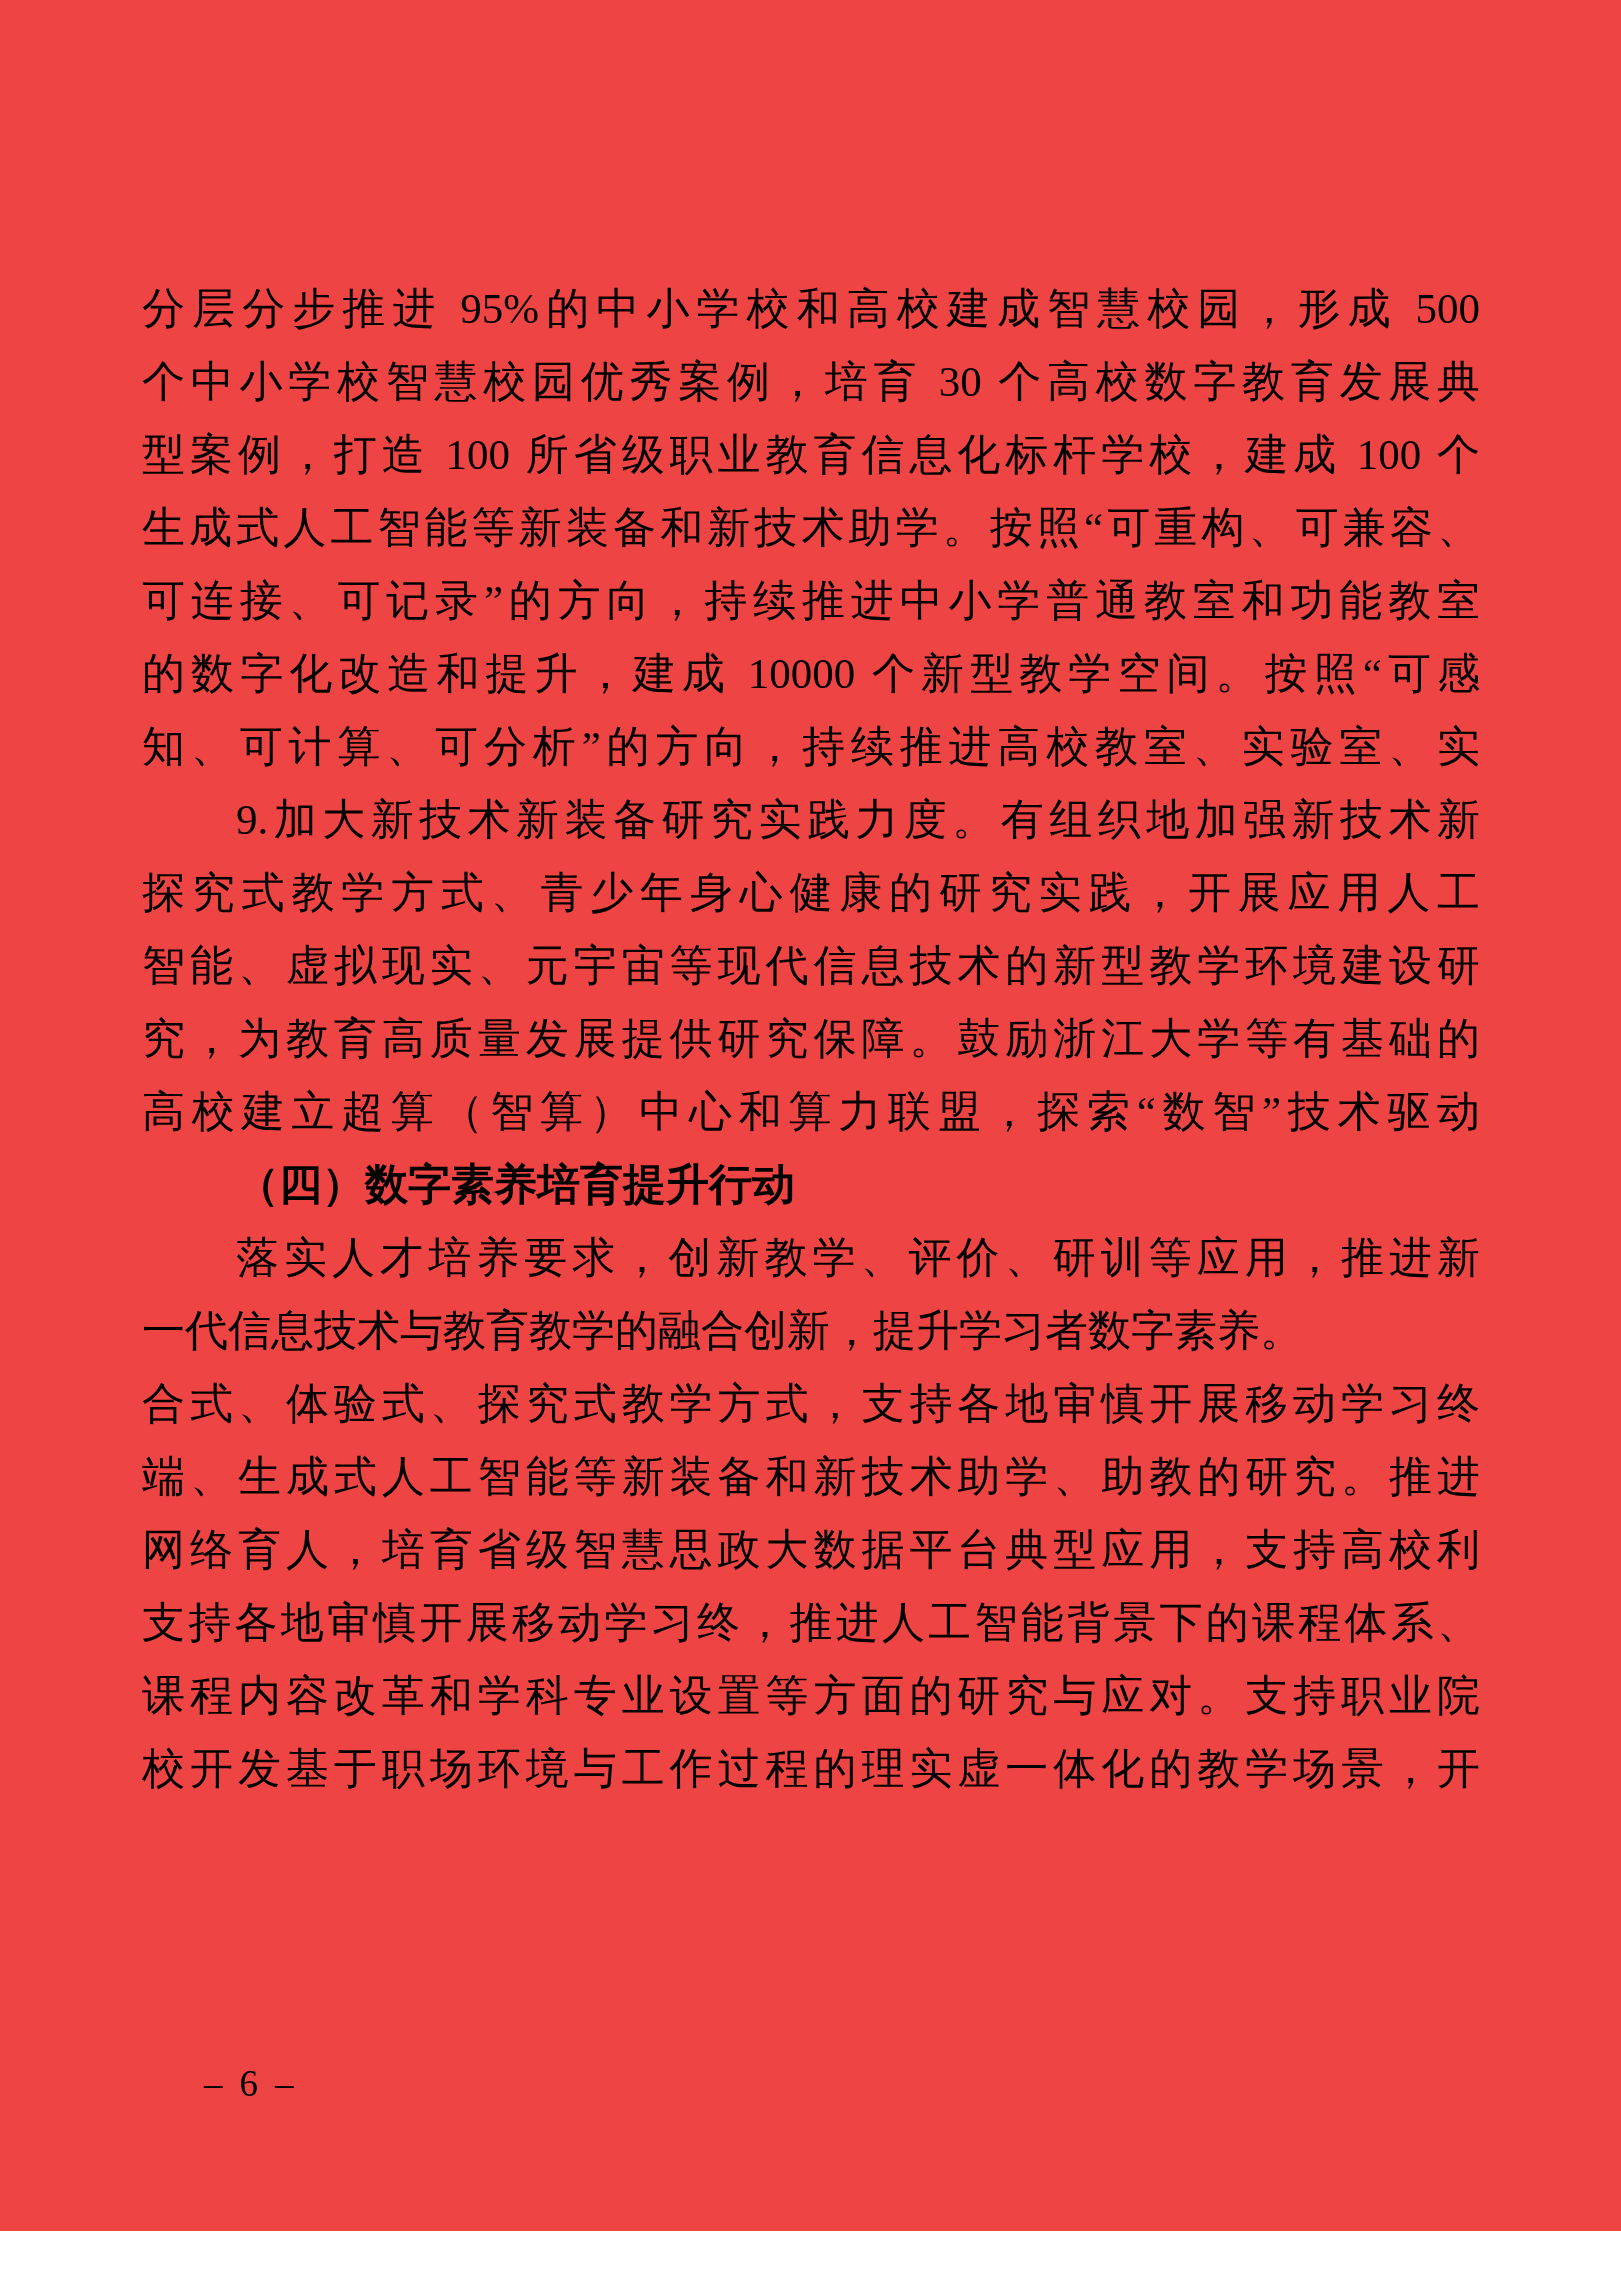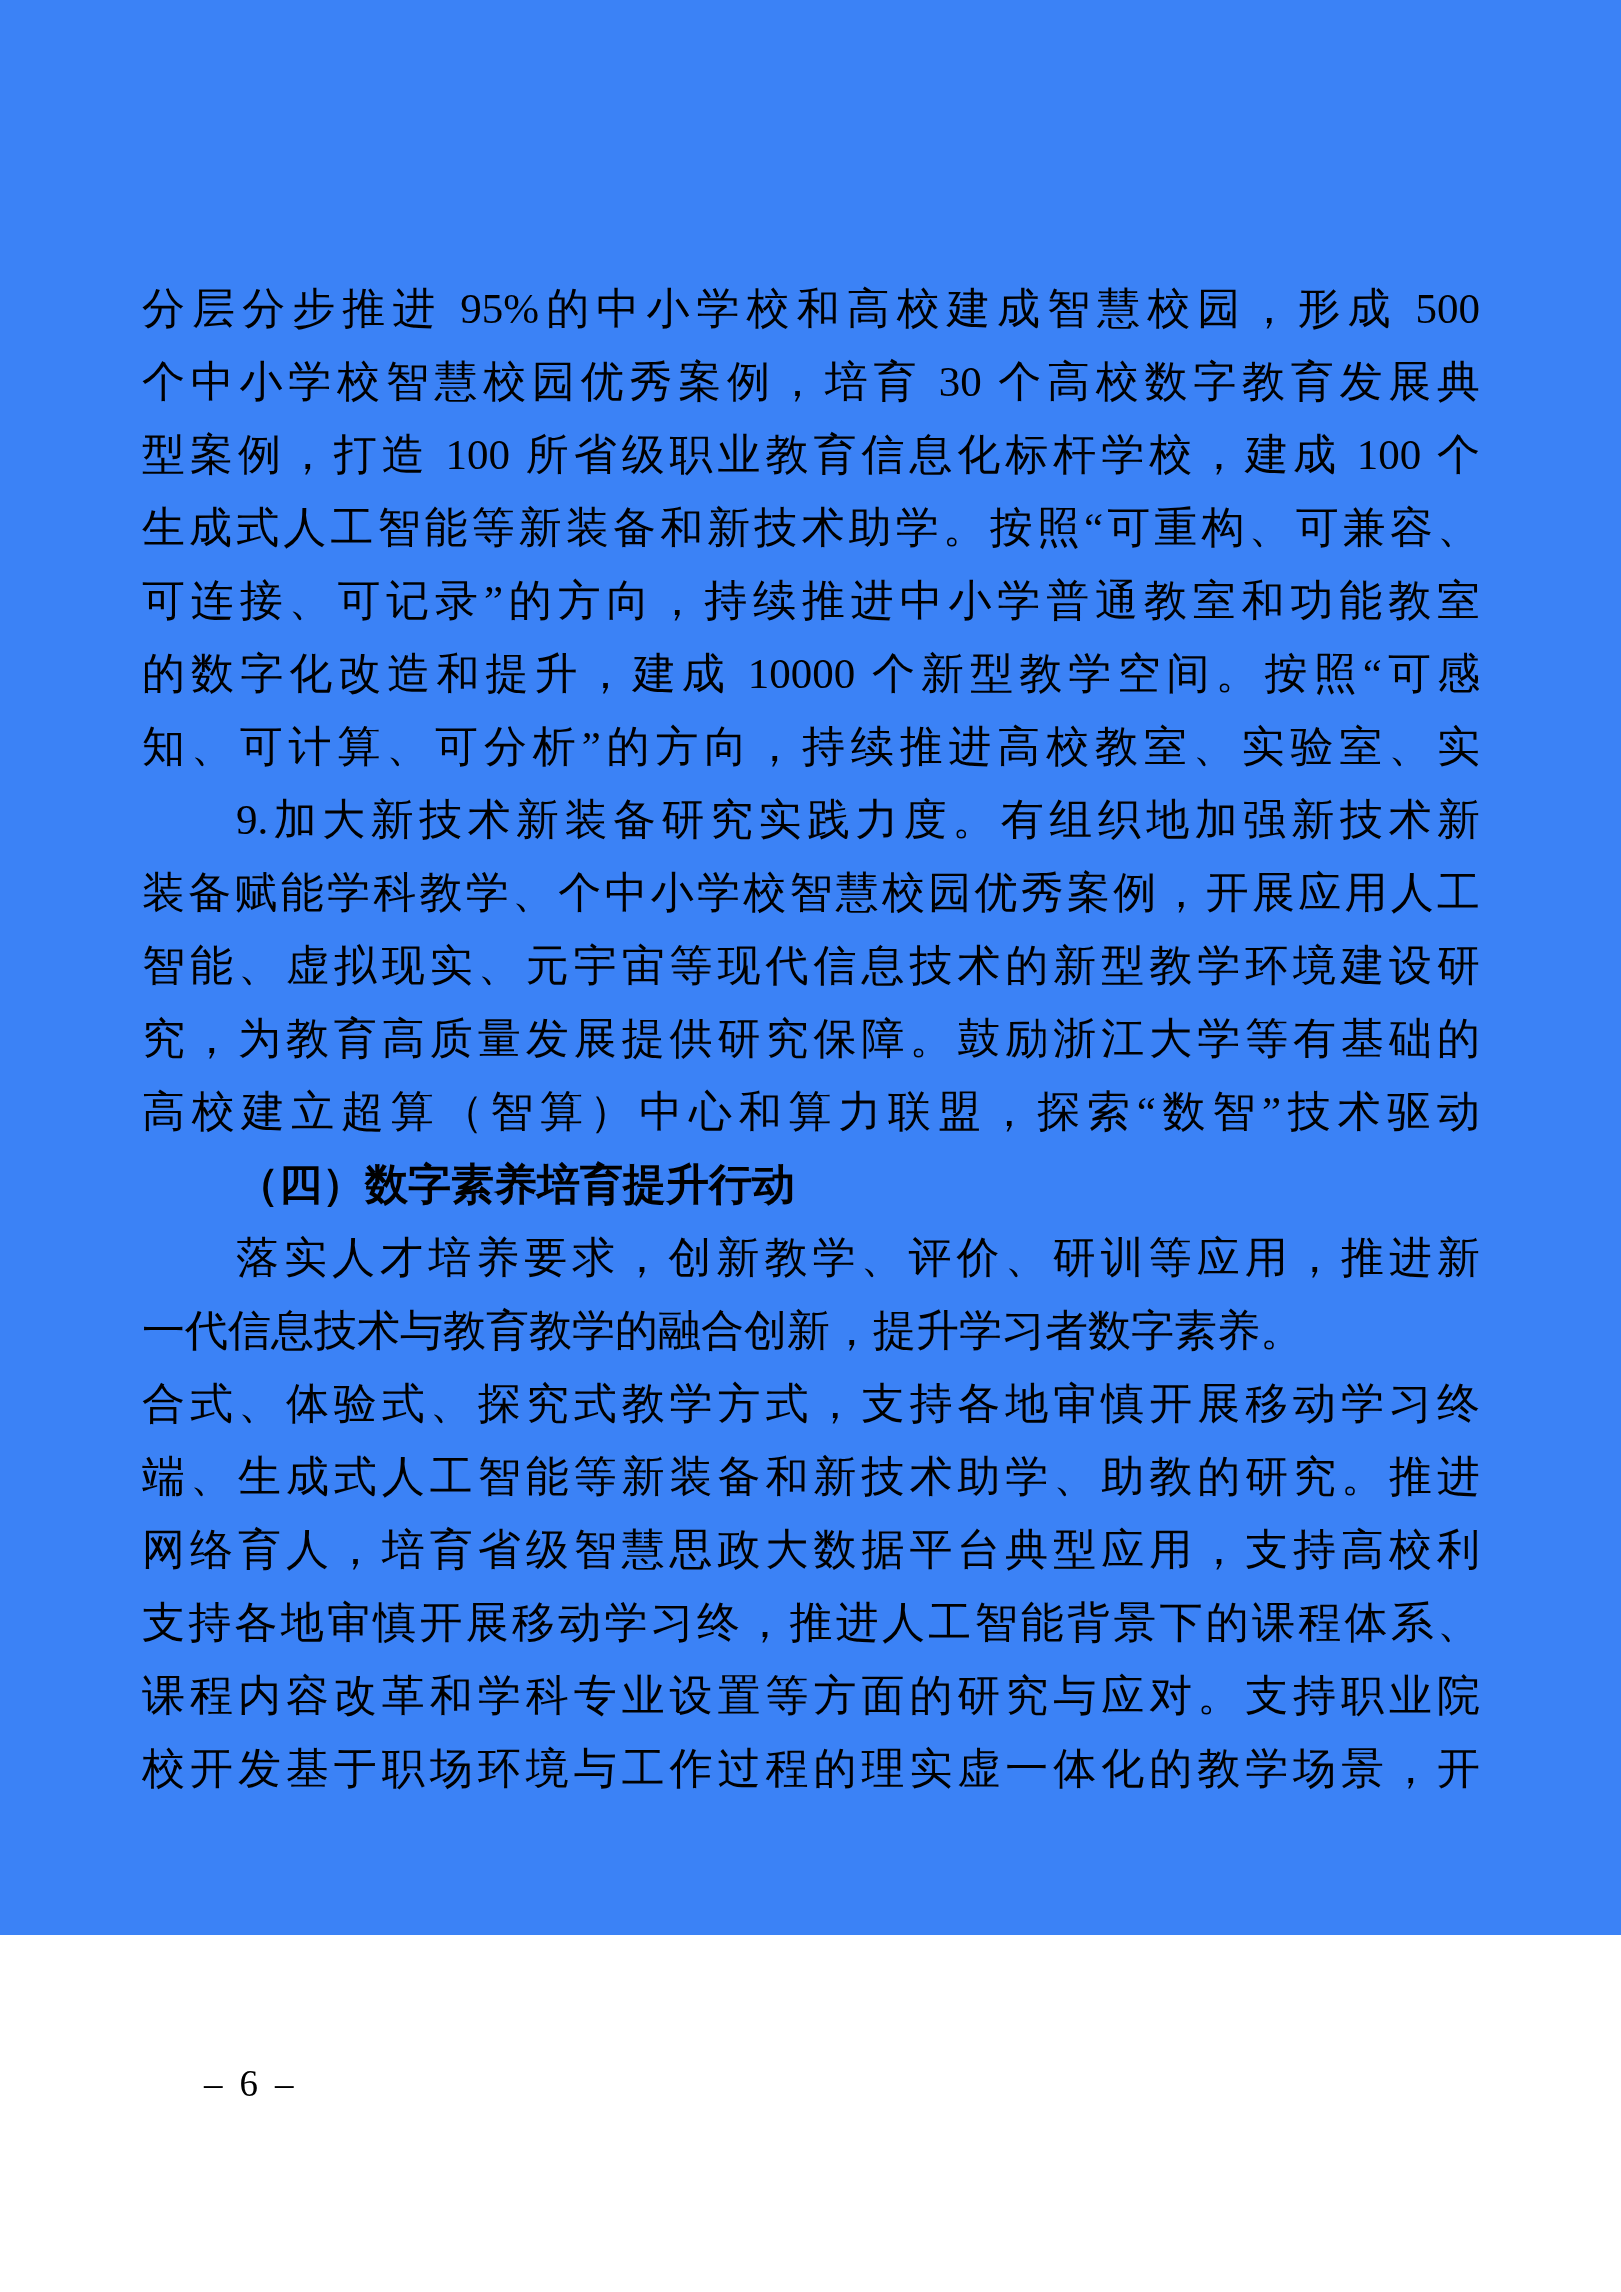--- a/index.html
+++ b/index.html
@@ -19,8 +19,8 @@
     position: absolute;
     left: 0; top: 0;
     width: 1621px;
-    height: 1935px;
-    background: #3b82f6;
+    height: 2231px;
+    background: #ef4444;
   }
   .body-text {
     position: absolute;

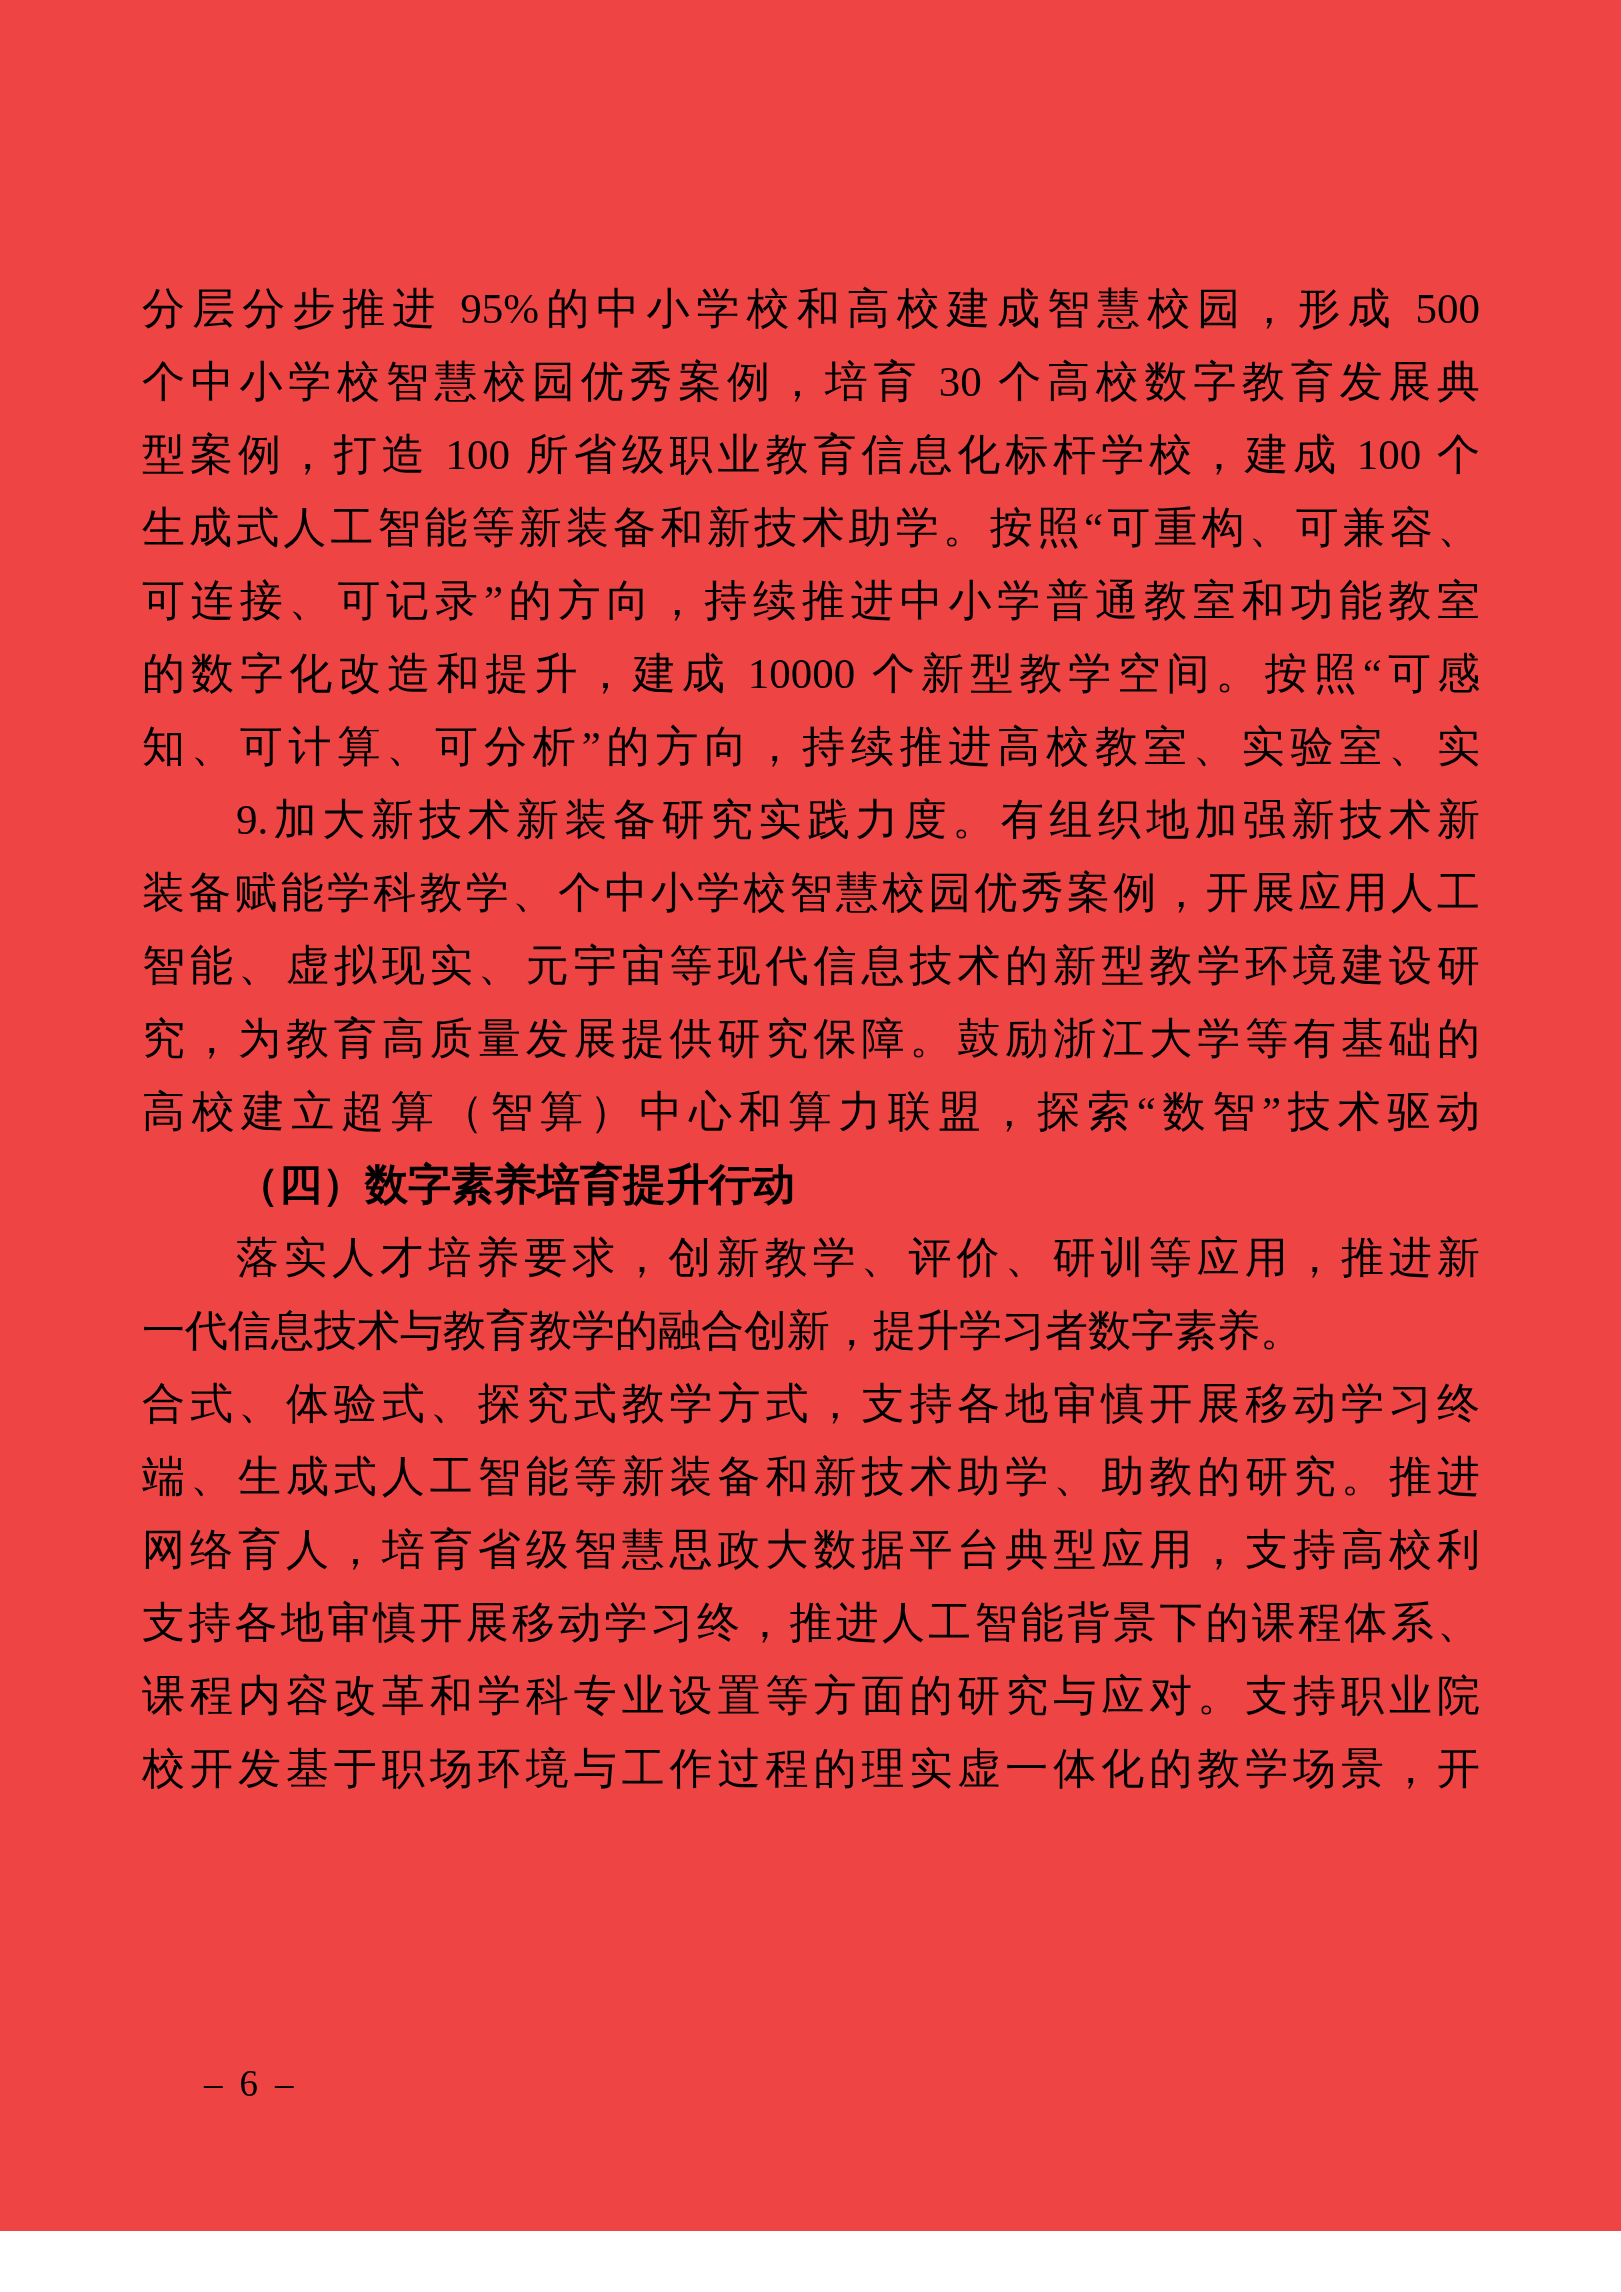--- a/index.html
+++ b/index.html
@@ -74,7 +74,7 @@
       </div>
       <div class="paragraph">
         <div class="line indent">9.加大新技术新装备研究实践力度。有组织地加强新技术新</div>
-        <div class="line">装备赋能学科教学、个中小学校智慧校园优秀案例，开展应用人工</div>
+        <div class="line">探究式教学方式、青少年身心健康的研究实践，开展应用人工</div>
         <div class="line">智能、虚拟现实、元宇宙等现代信息技术的新型教学环境建设研</div>
         <div class="line">究，为教育高质量发展提供研究保障。鼓励浙江大学等有基础的</div>
         <div class="line">高校建立超算（智算）中心和算力联盟，探索“数智”技术驱动</div>

